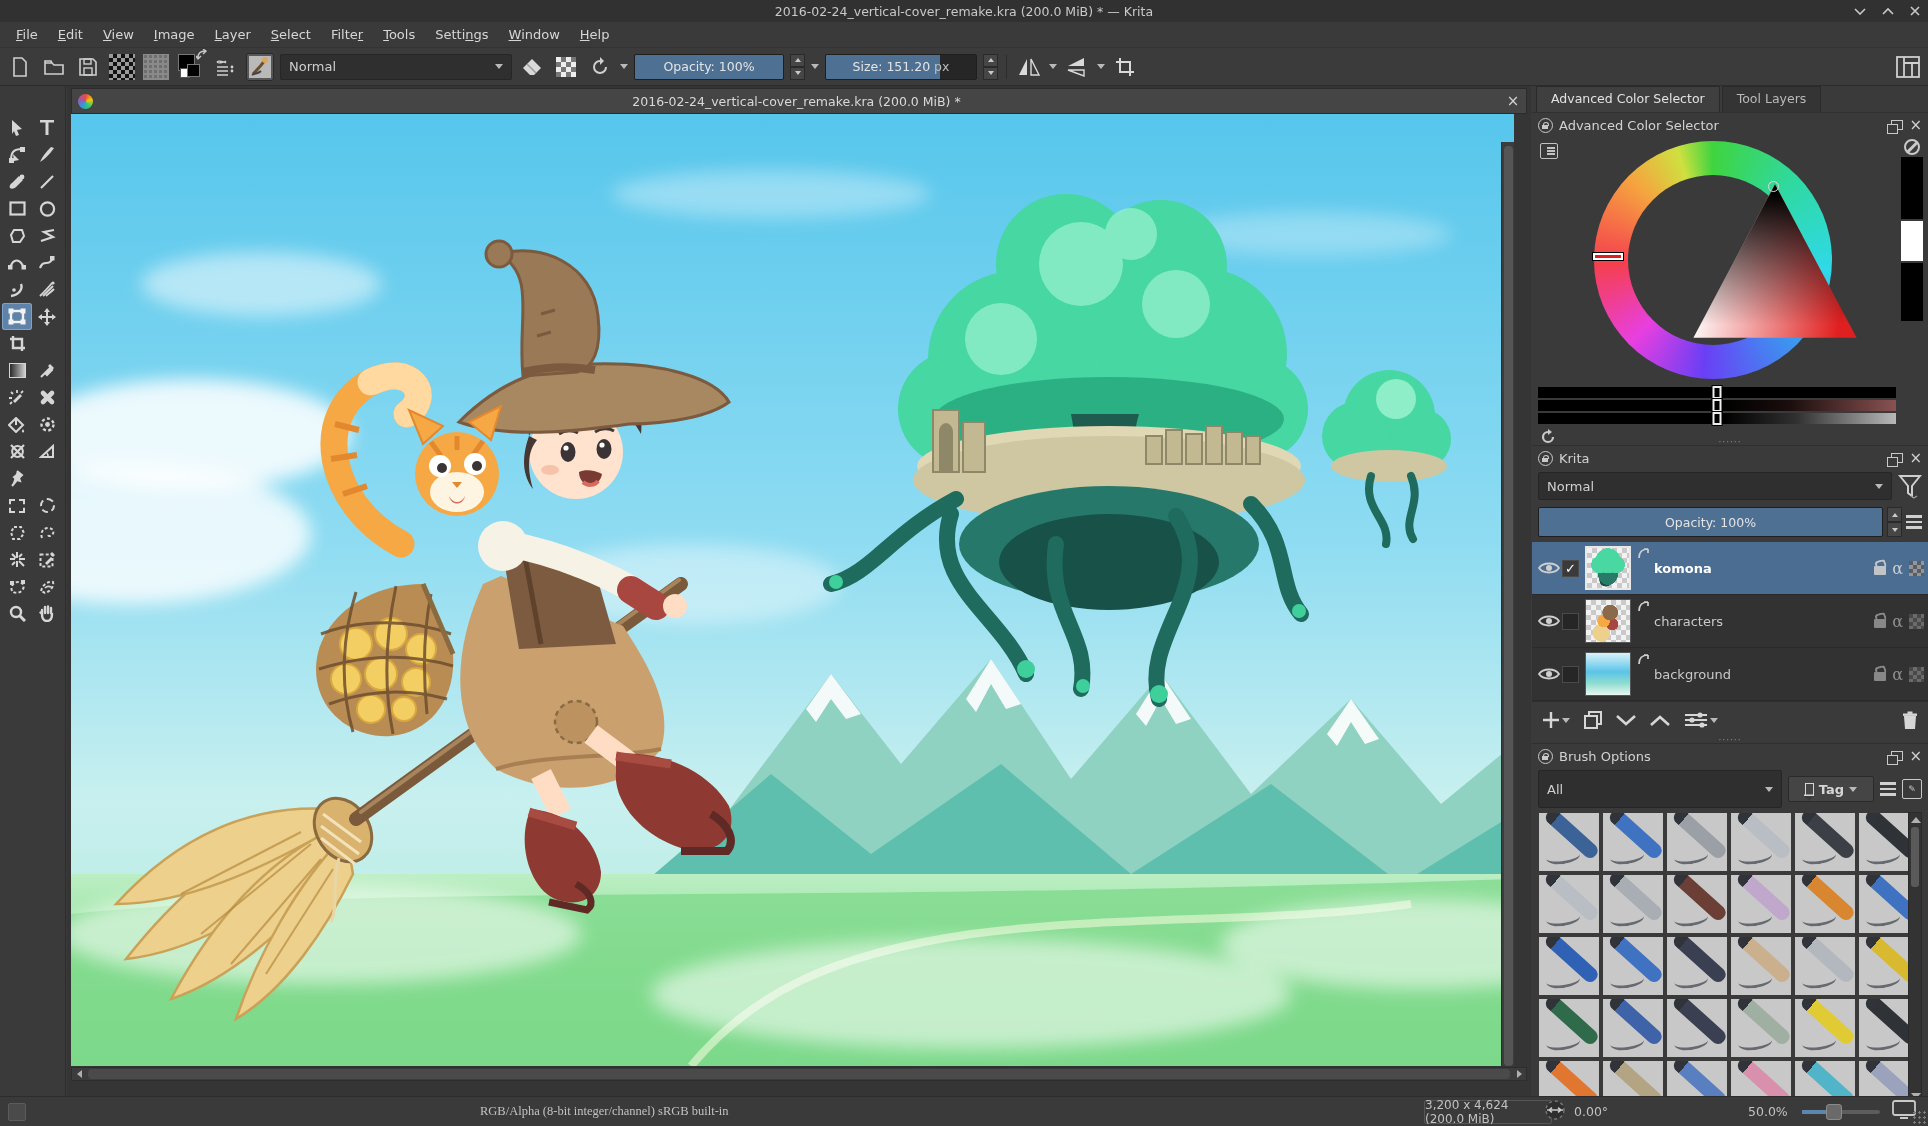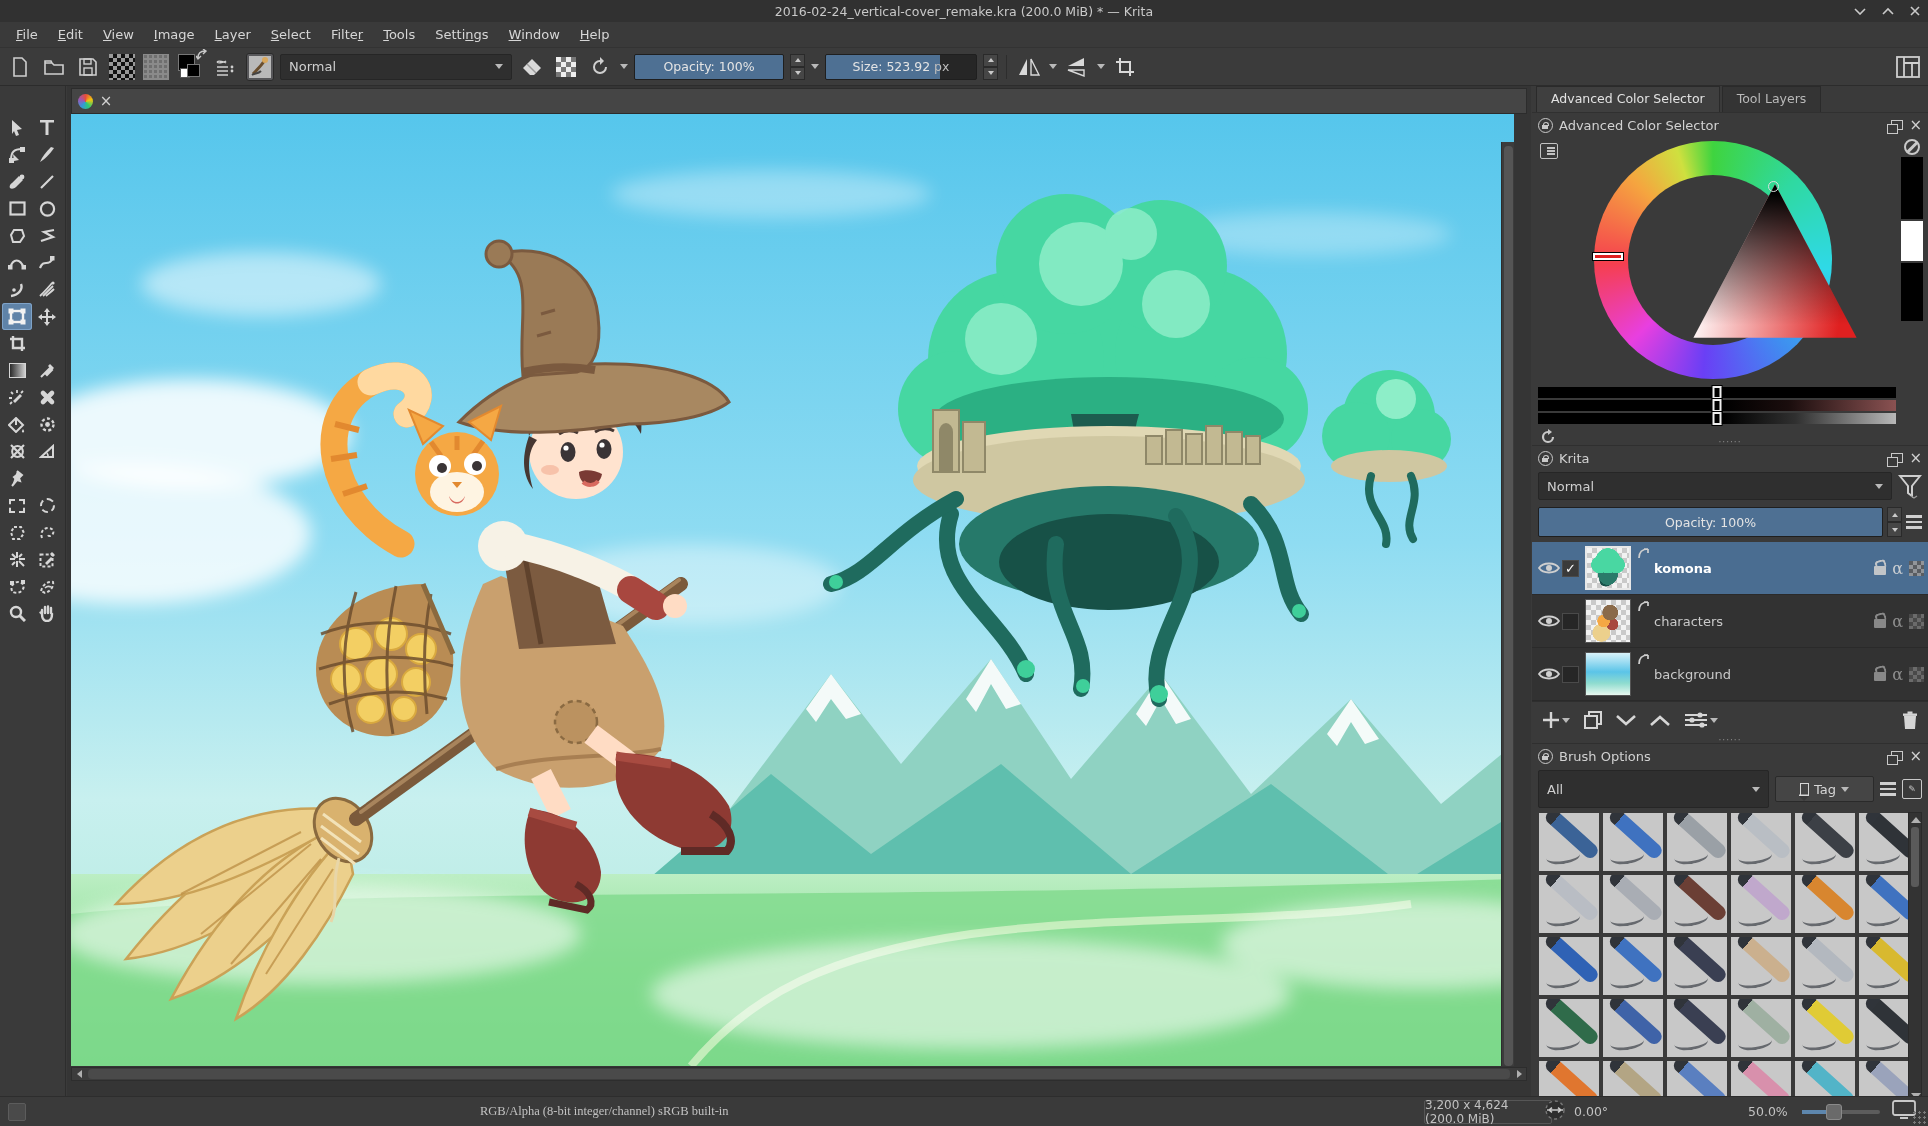--- a/index.html
+++ b/index.html
@@ -308,7 +308,7 @@
   <span class="caret"></span>
   <span class="slider-box" style="width:152px">
     <span class="slider-fill" style="width:76%"></span>
-    <span class="slider-text"><span>Size: 523.92</span>&nbsp;<span style="color:#bdbdbd">px</span></span>
+    <span class="slider-text"><span>Size: 151.20</span>&nbsp;<span style="color:#bdbdbd">px</span></span>
   </span>
   <span class="spin">
       <div class="up"></div>

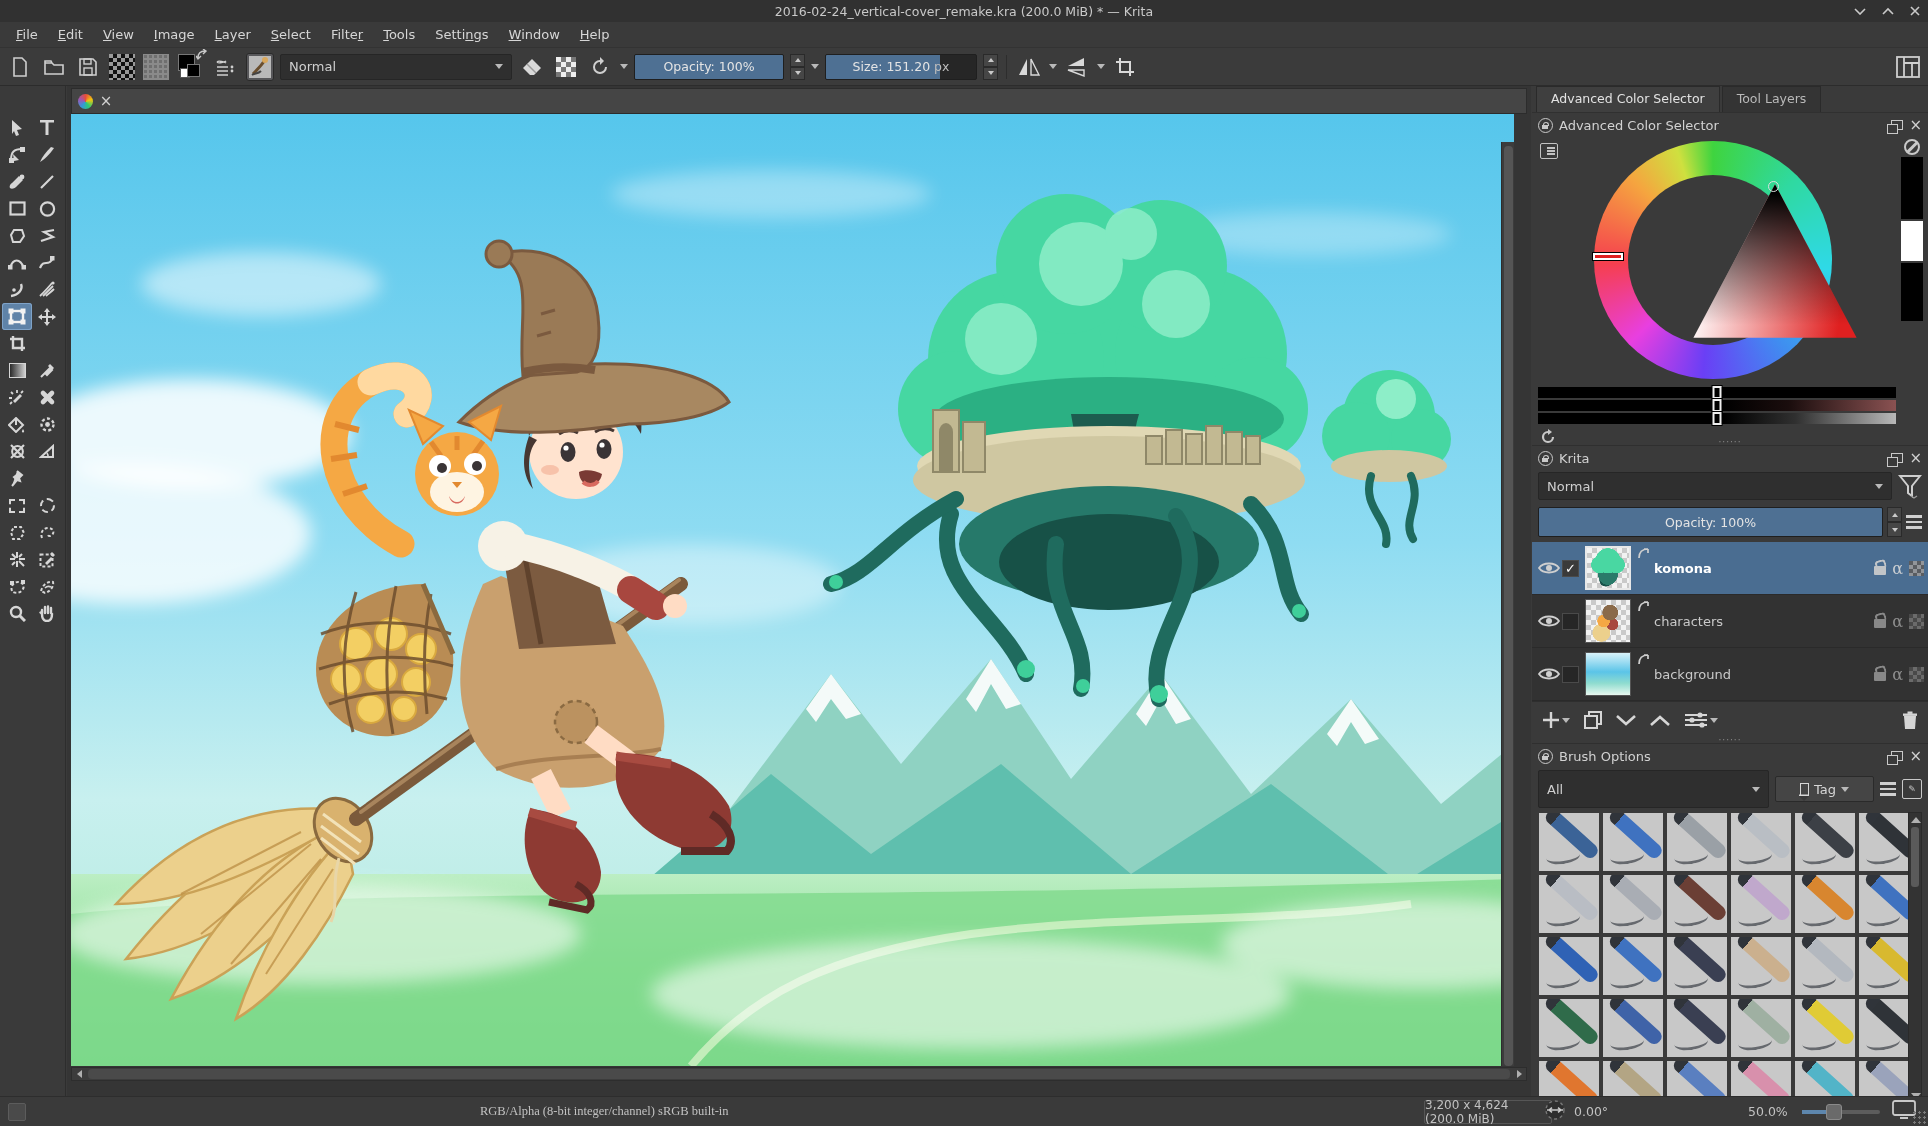--- a/index.html
+++ b/index.html
@@ -556,6 +556,7 @@
   <div id="center">
     <div id="subtitle">
       <span id="kritalogo"></span>
+      <span class="title">2016-02-24_vertical-cover_remake.kra (200.0 MiB) *</span>
       <span id="sub-close">×</span>
     </div>
 

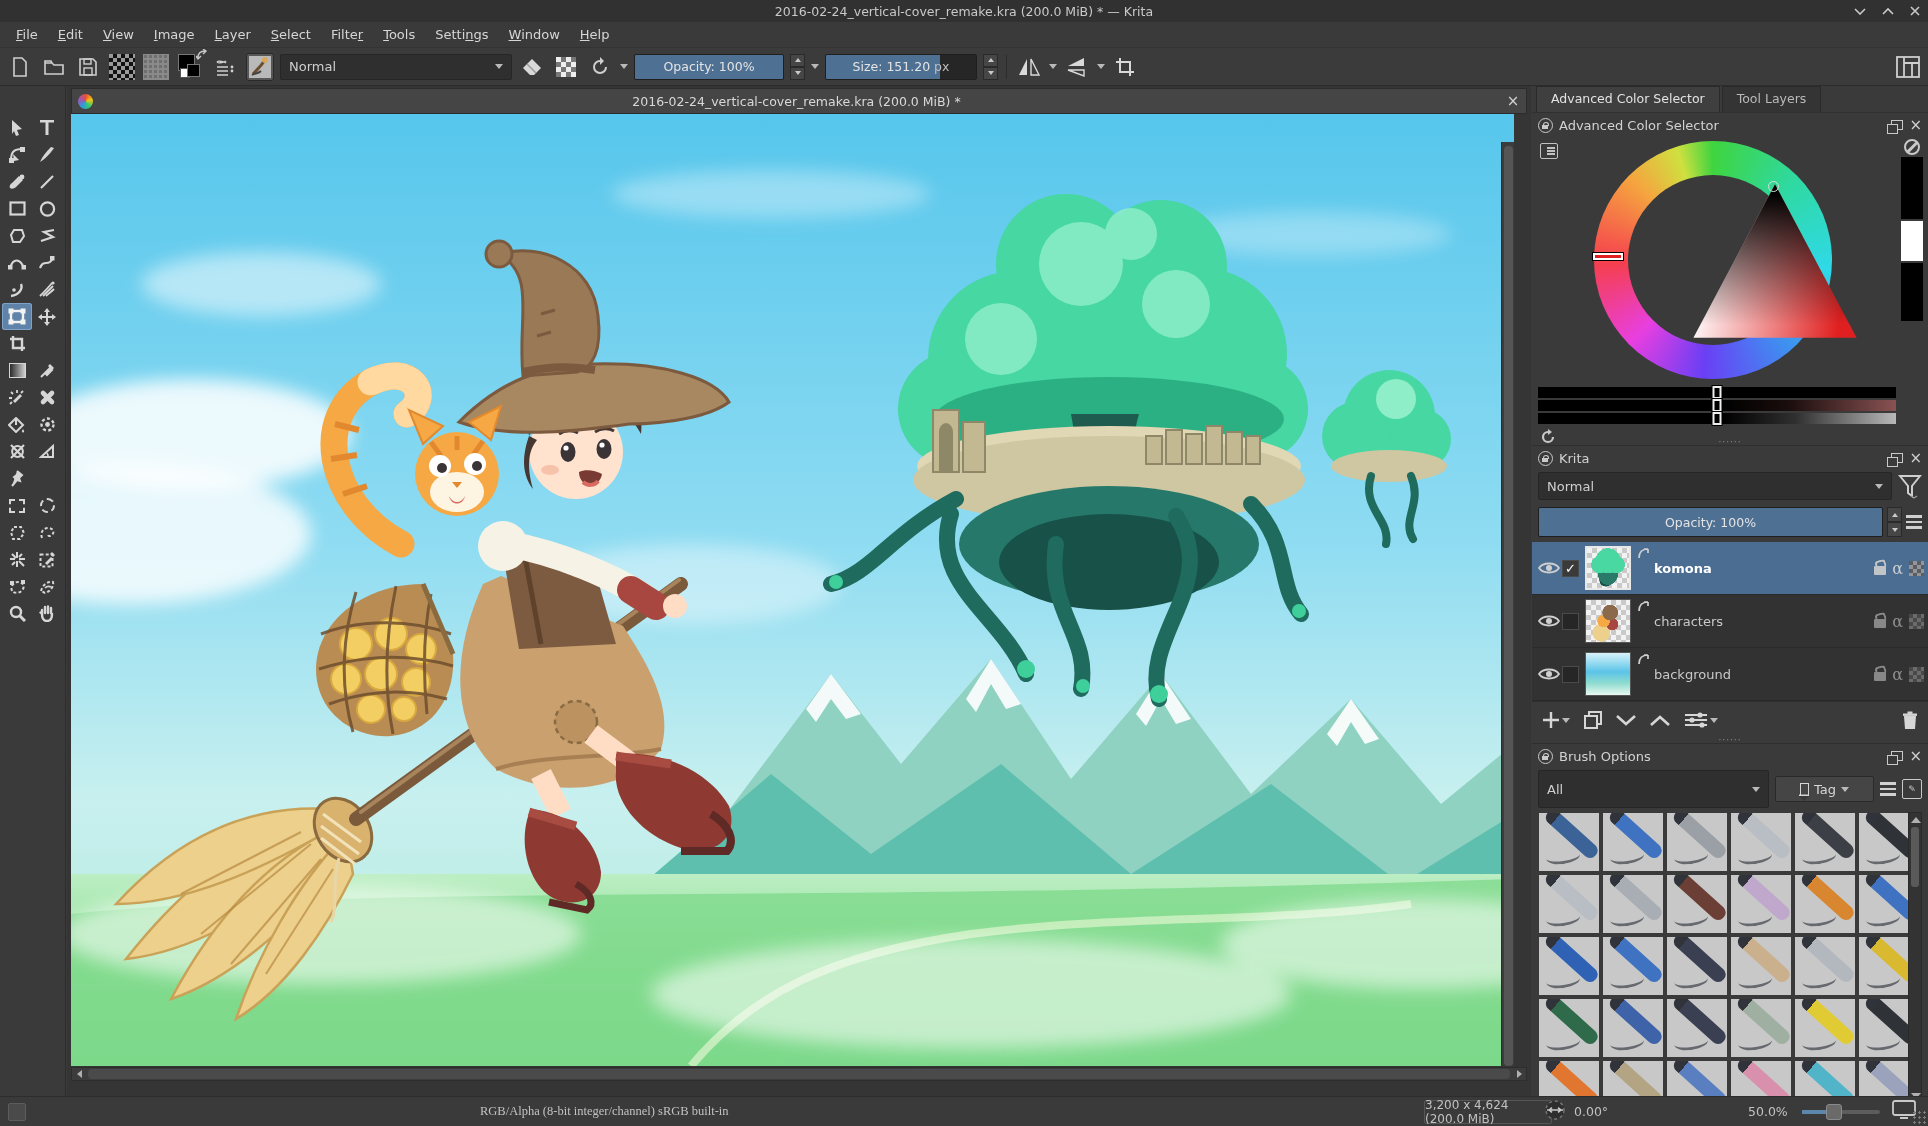--- a/index.html
+++ b/index.html
@@ -146,7 +146,7 @@
   #brush-controls { display:flex; gap:6px; align-items:center; margin:2px 6px 4px 6px; }
   #brush-filter-combo { flex:1; height:38px; }
   #tag-btn { height:26px; background:#454545; border:1px solid #2a2a2a; border-radius:2px;
-    display:flex; align-items:center; gap:5px; padding:0 24px; color:#d6d6d6; }
+    display:flex; align-items:center; gap:5px; padding:0 16px; color:#d6d6d6;font-weight:bold; }
   .bookmark-ico { width:9px; height:13px; border:1.5px solid #d6d6d6; border-bottom:none; position:relative; }
   .bookmark-ico::after { content:""; position:absolute; left:-1.5px; bottom:-5px; border-left:5.5px solid transparent;
     border-right:5.5px solid transparent; border-top:5px solid #3a3a3a; box-shadow:0 -1.5px 0 0 #d6d6d6; }

